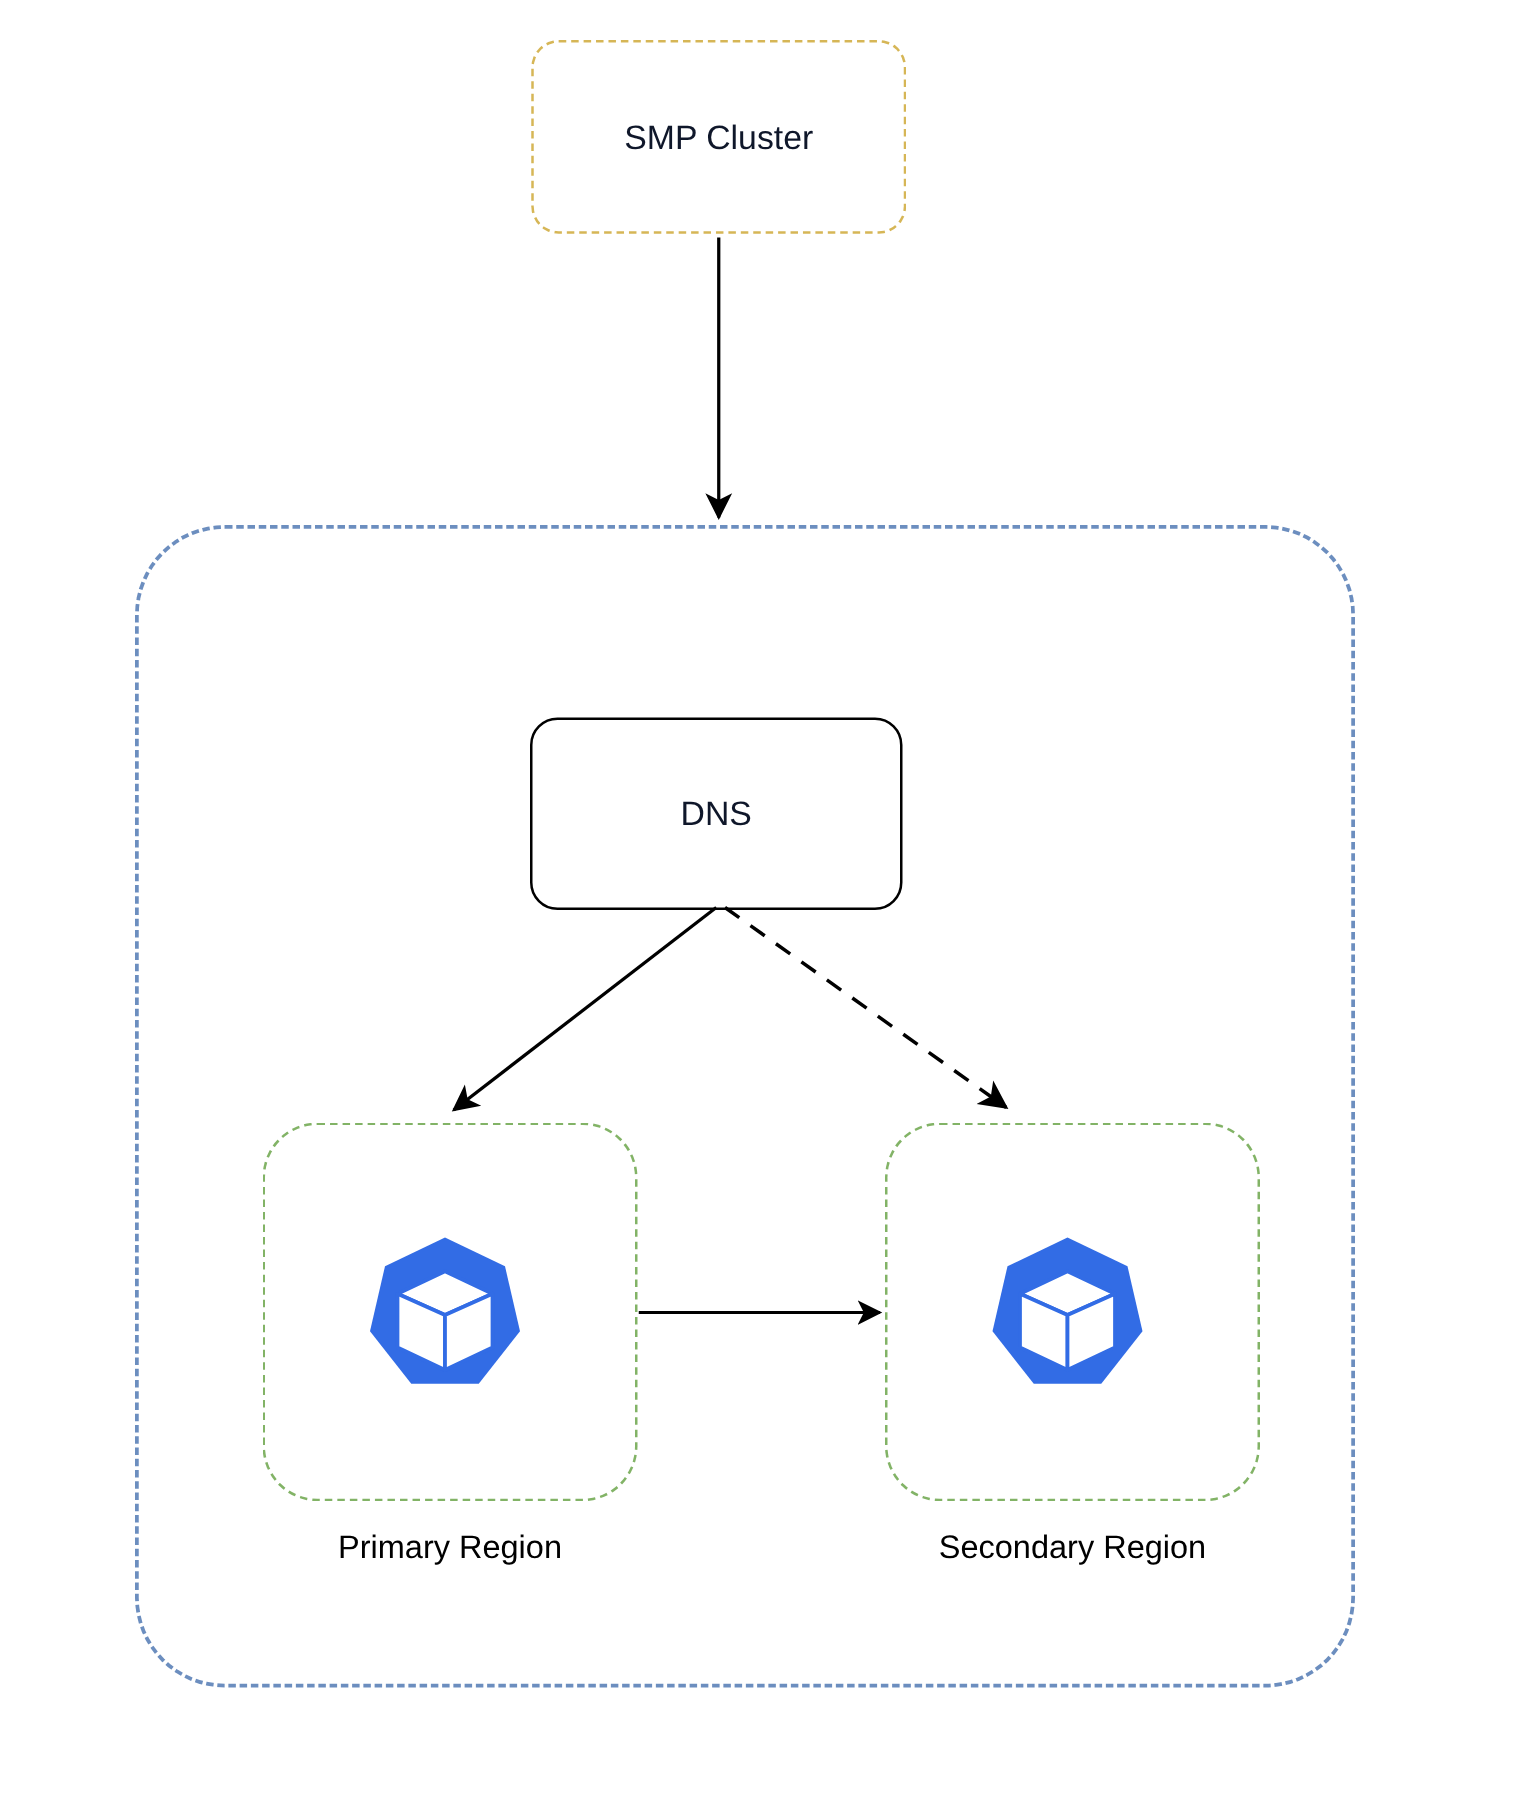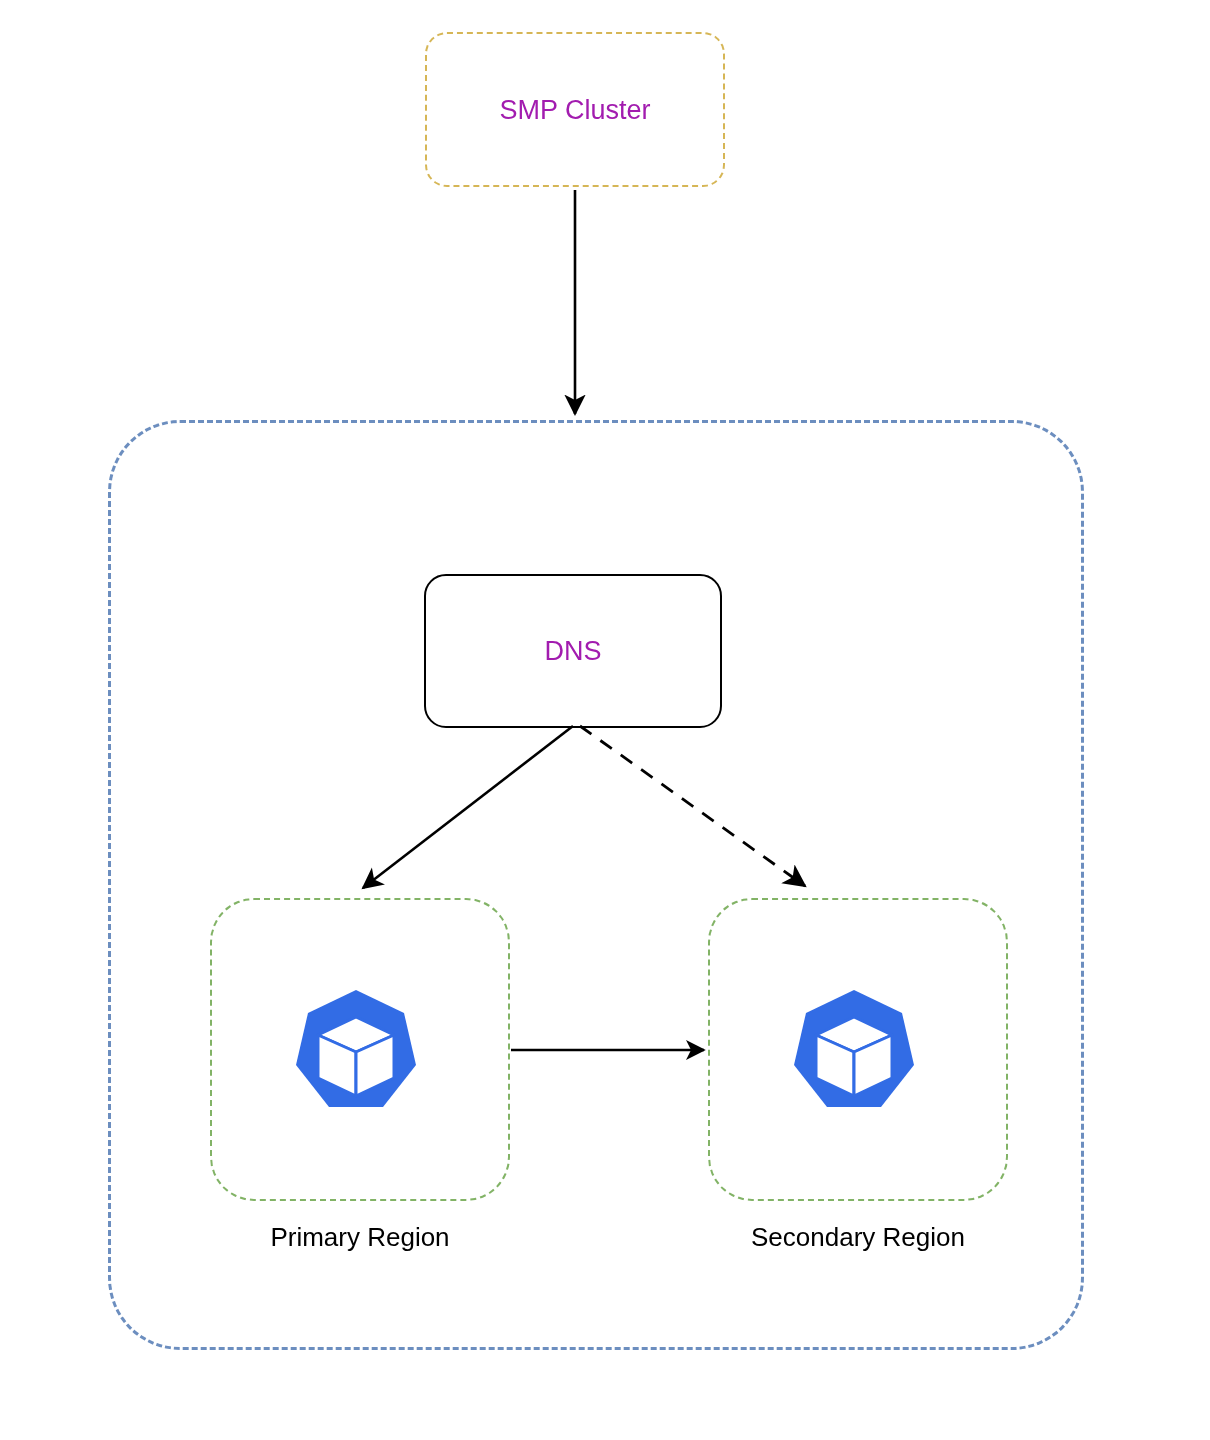--- a/index.html
+++ b/index.html
@@ -68,7 +68,7 @@
     left: 0;
     right: 0;
     text-align: center;
-    color: #a21caf;
+    color: #0f172a;
     font-size: 27px;
     line-height: 1.2;
     white-space: nowrap;

